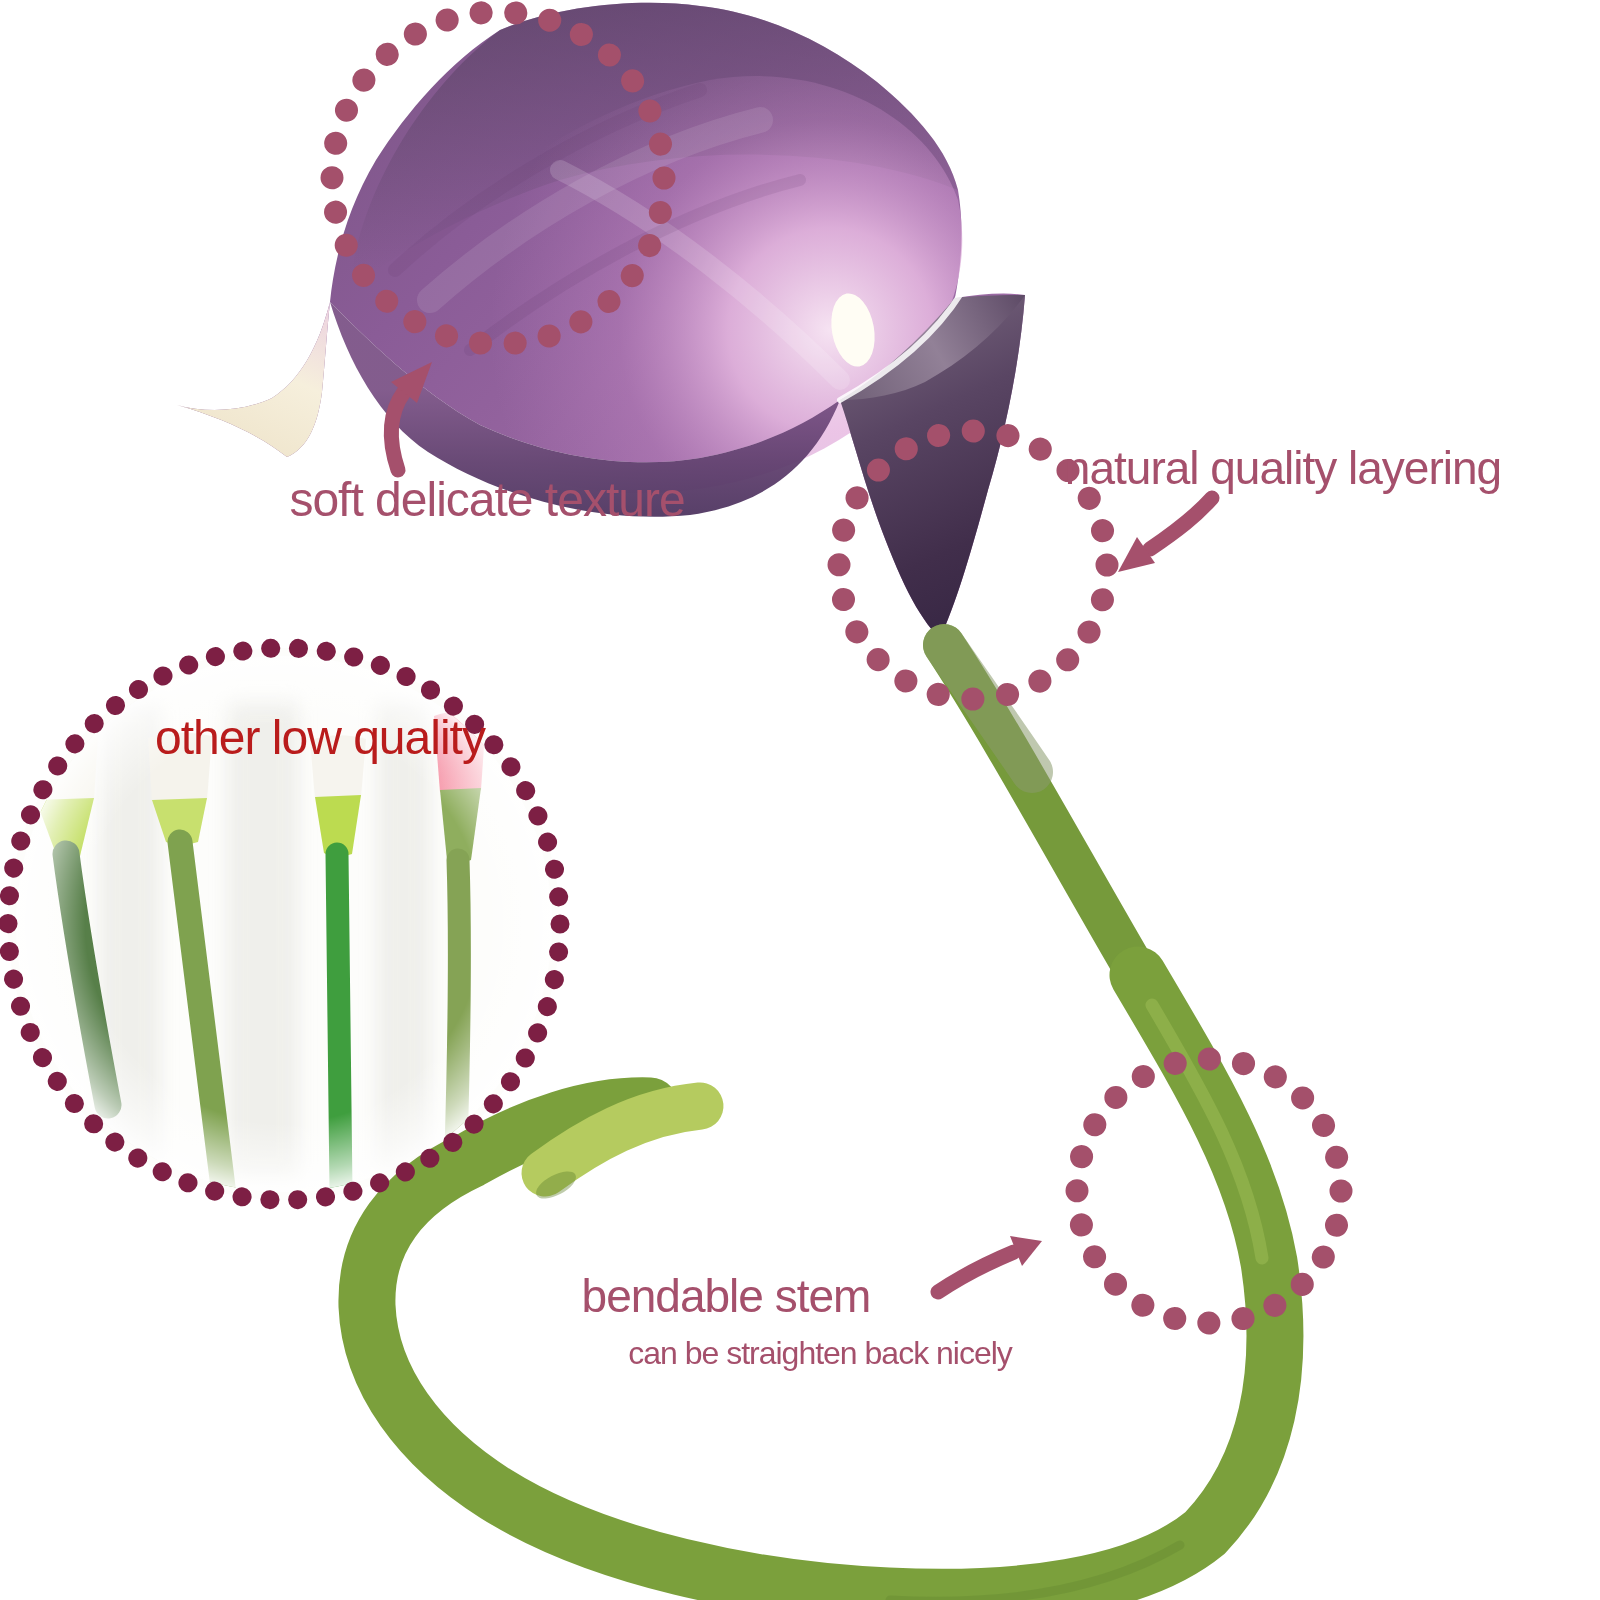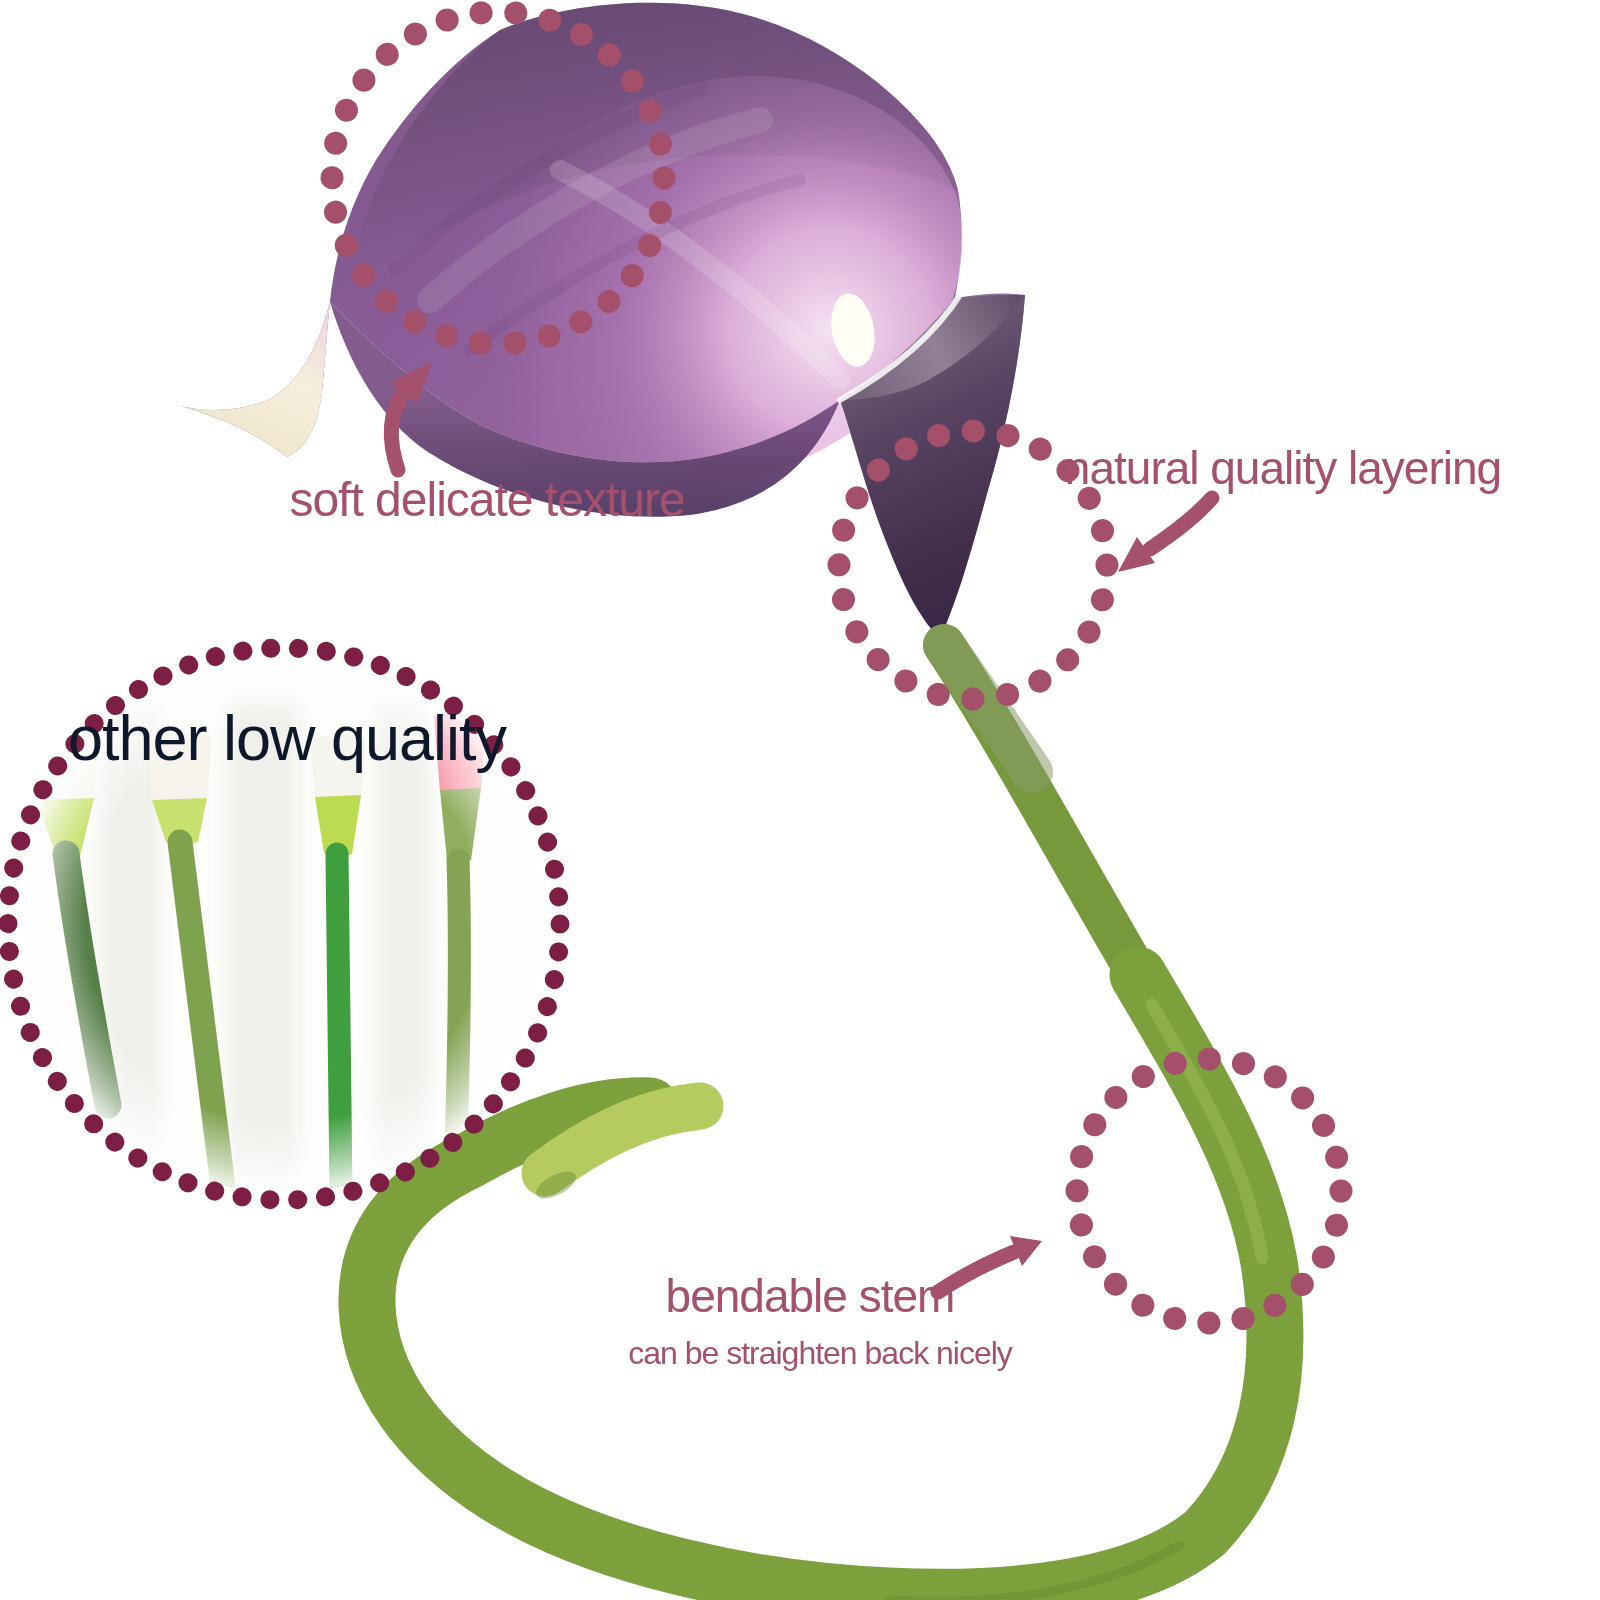--- a/index.html
+++ b/index.html
@@ -14,7 +14,7 @@
     z-index:5;user-select:none;
   }
   .rose{color:#a5506c;font-size:48px;}
-  .maroon{color:#0f172a;font-size:63px;}
+  .maroon{color:#b91c1c;font-size:48px;margin-left:33px;}
   .t-soft{left:487px;top:500px;}
   .t-layering{left:1283px;top:468px;font-size:46px;}
   .t-lowq{left:287px;top:738px;}

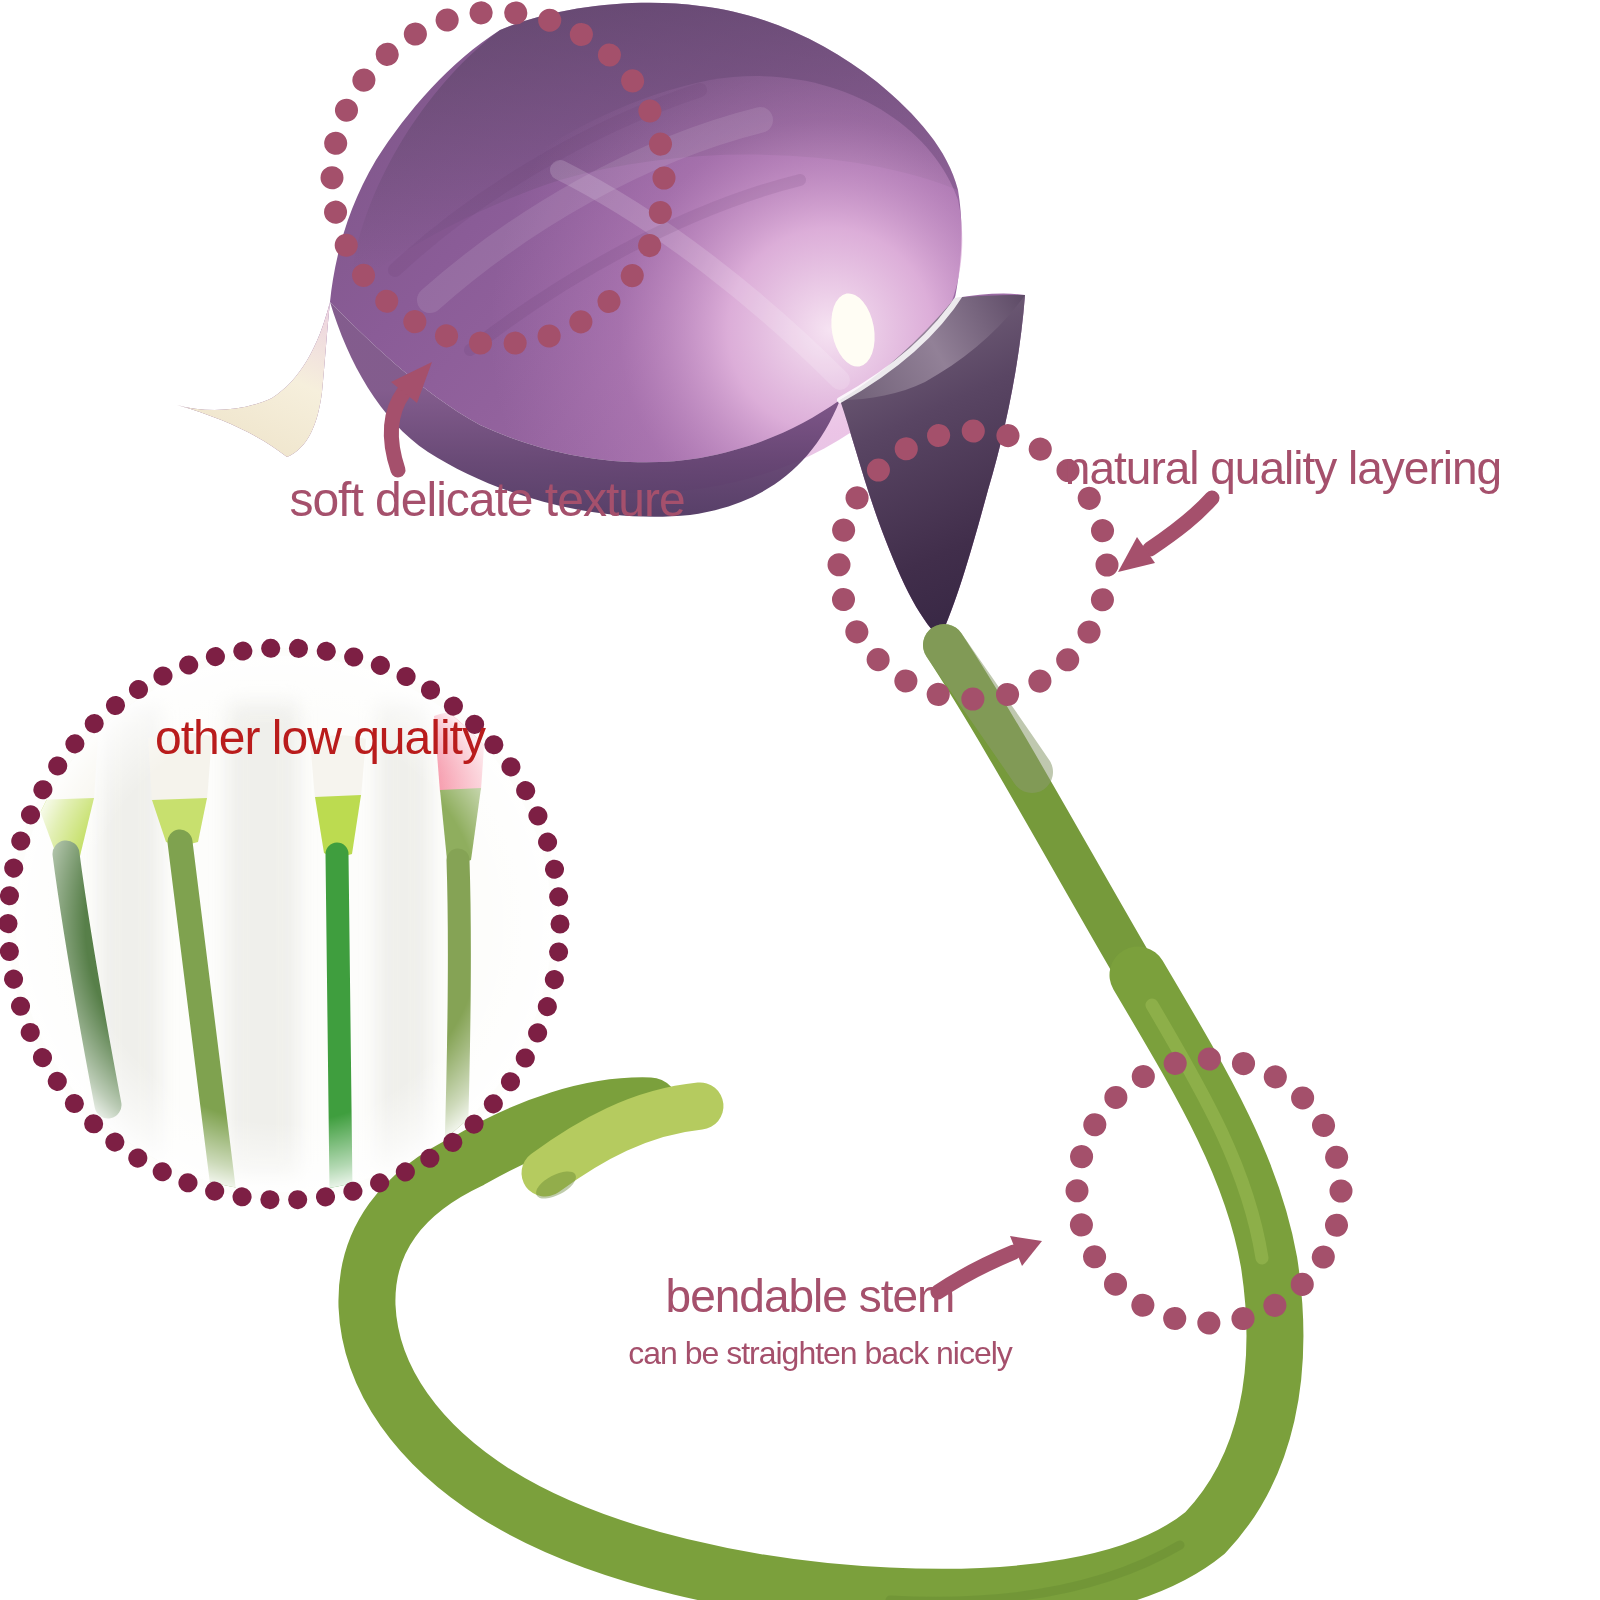--- a/index.html
+++ b/index.html
@@ -18,7 +18,7 @@
   .t-soft{left:487px;top:500px;}
   .t-layering{left:1283px;top:468px;font-size:46px;}
   .t-lowq{left:287px;top:738px;}
-  .t-bend1{left:810px;top:1296px;font-size:46px;}
+  .t-bend1{left:726px;top:1296px;font-size:46px;}
   .t-bend2{left:820px;top:1354px;font-size:32px;}
 </style>
 </head>

